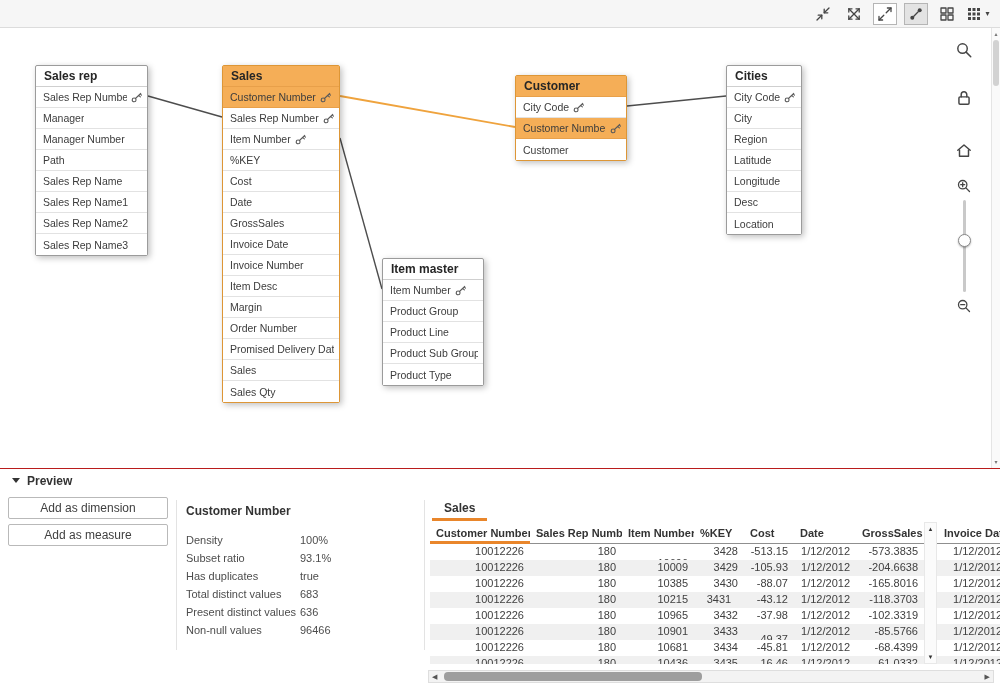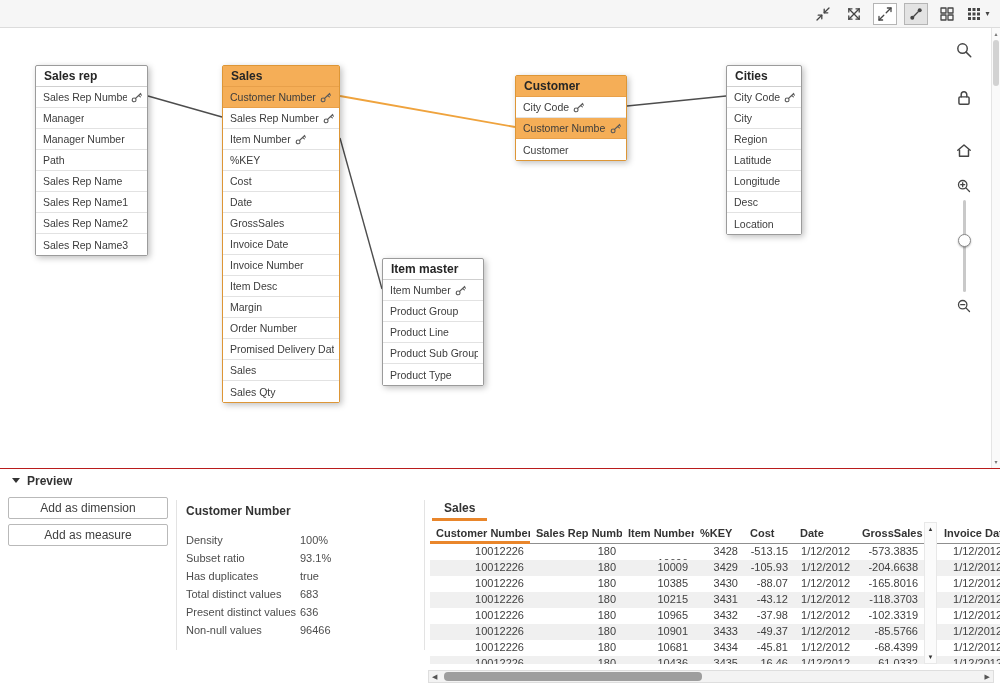--- a/index.html
+++ b/index.html
@@ -428,7 +428,7 @@
             <div class="grid-td" style="width: 100px;">10012226</div>
             <div class="grid-td" style="width: 92px;">180</div>
             <div class="grid-td" style="width: 72px;">10215</div>
-            <div class="grid-td" style="width: 50px;">3431</div>
+            <div class="grid-td" style="width: 50px; text-align: center;">3431</div>
             <div class="grid-td" style="width: 50px;">-43.12</div>
             <div class="grid-td" style="width: 62px;">1/12/2012</div>
             <div class="grid-td" style="width: 68px;">-118.3703</div>

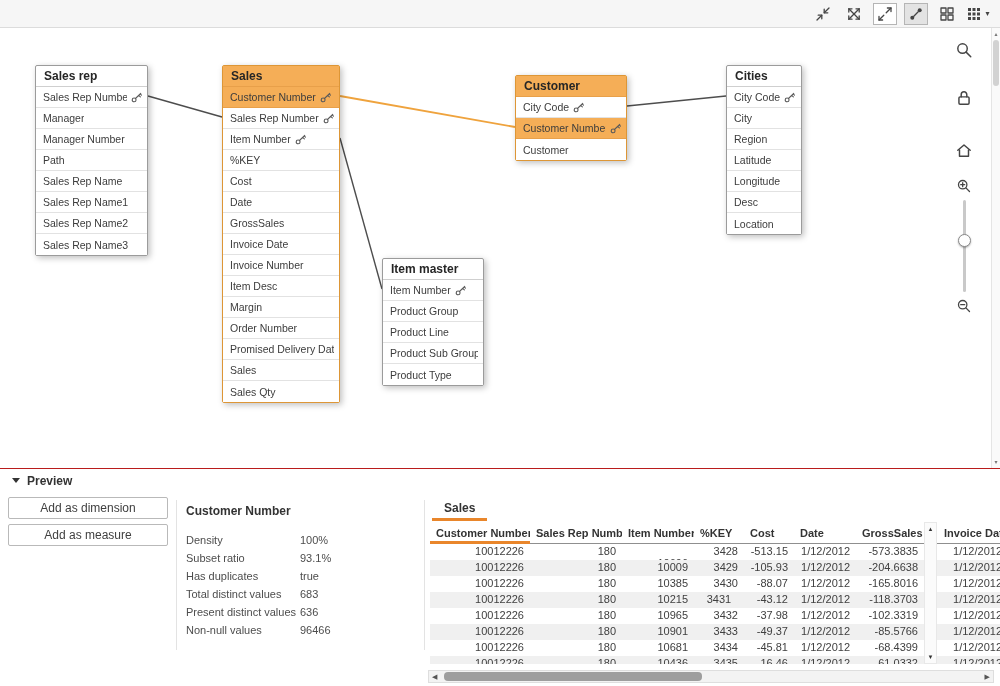--- a/index.html
+++ b/index.html
@@ -451,7 +451,7 @@
             <div class="grid-td" style="width: 92px;">180</div>
             <div class="grid-td" style="width: 72px;">10901</div>
             <div class="grid-td" style="width: 50px;">3433</div>
-            <div class="grid-td" style="width: 50px;">-49.37</div>
+            <div class="grid-td" style="width: 50px; margin-top: 8px;">-49.37</div>
             <div class="grid-td" style="width: 62px;">1/12/2012</div>
             <div class="grid-td" style="width: 68px;">-85.5766</div>
             <div class="grid-gap"></div>

